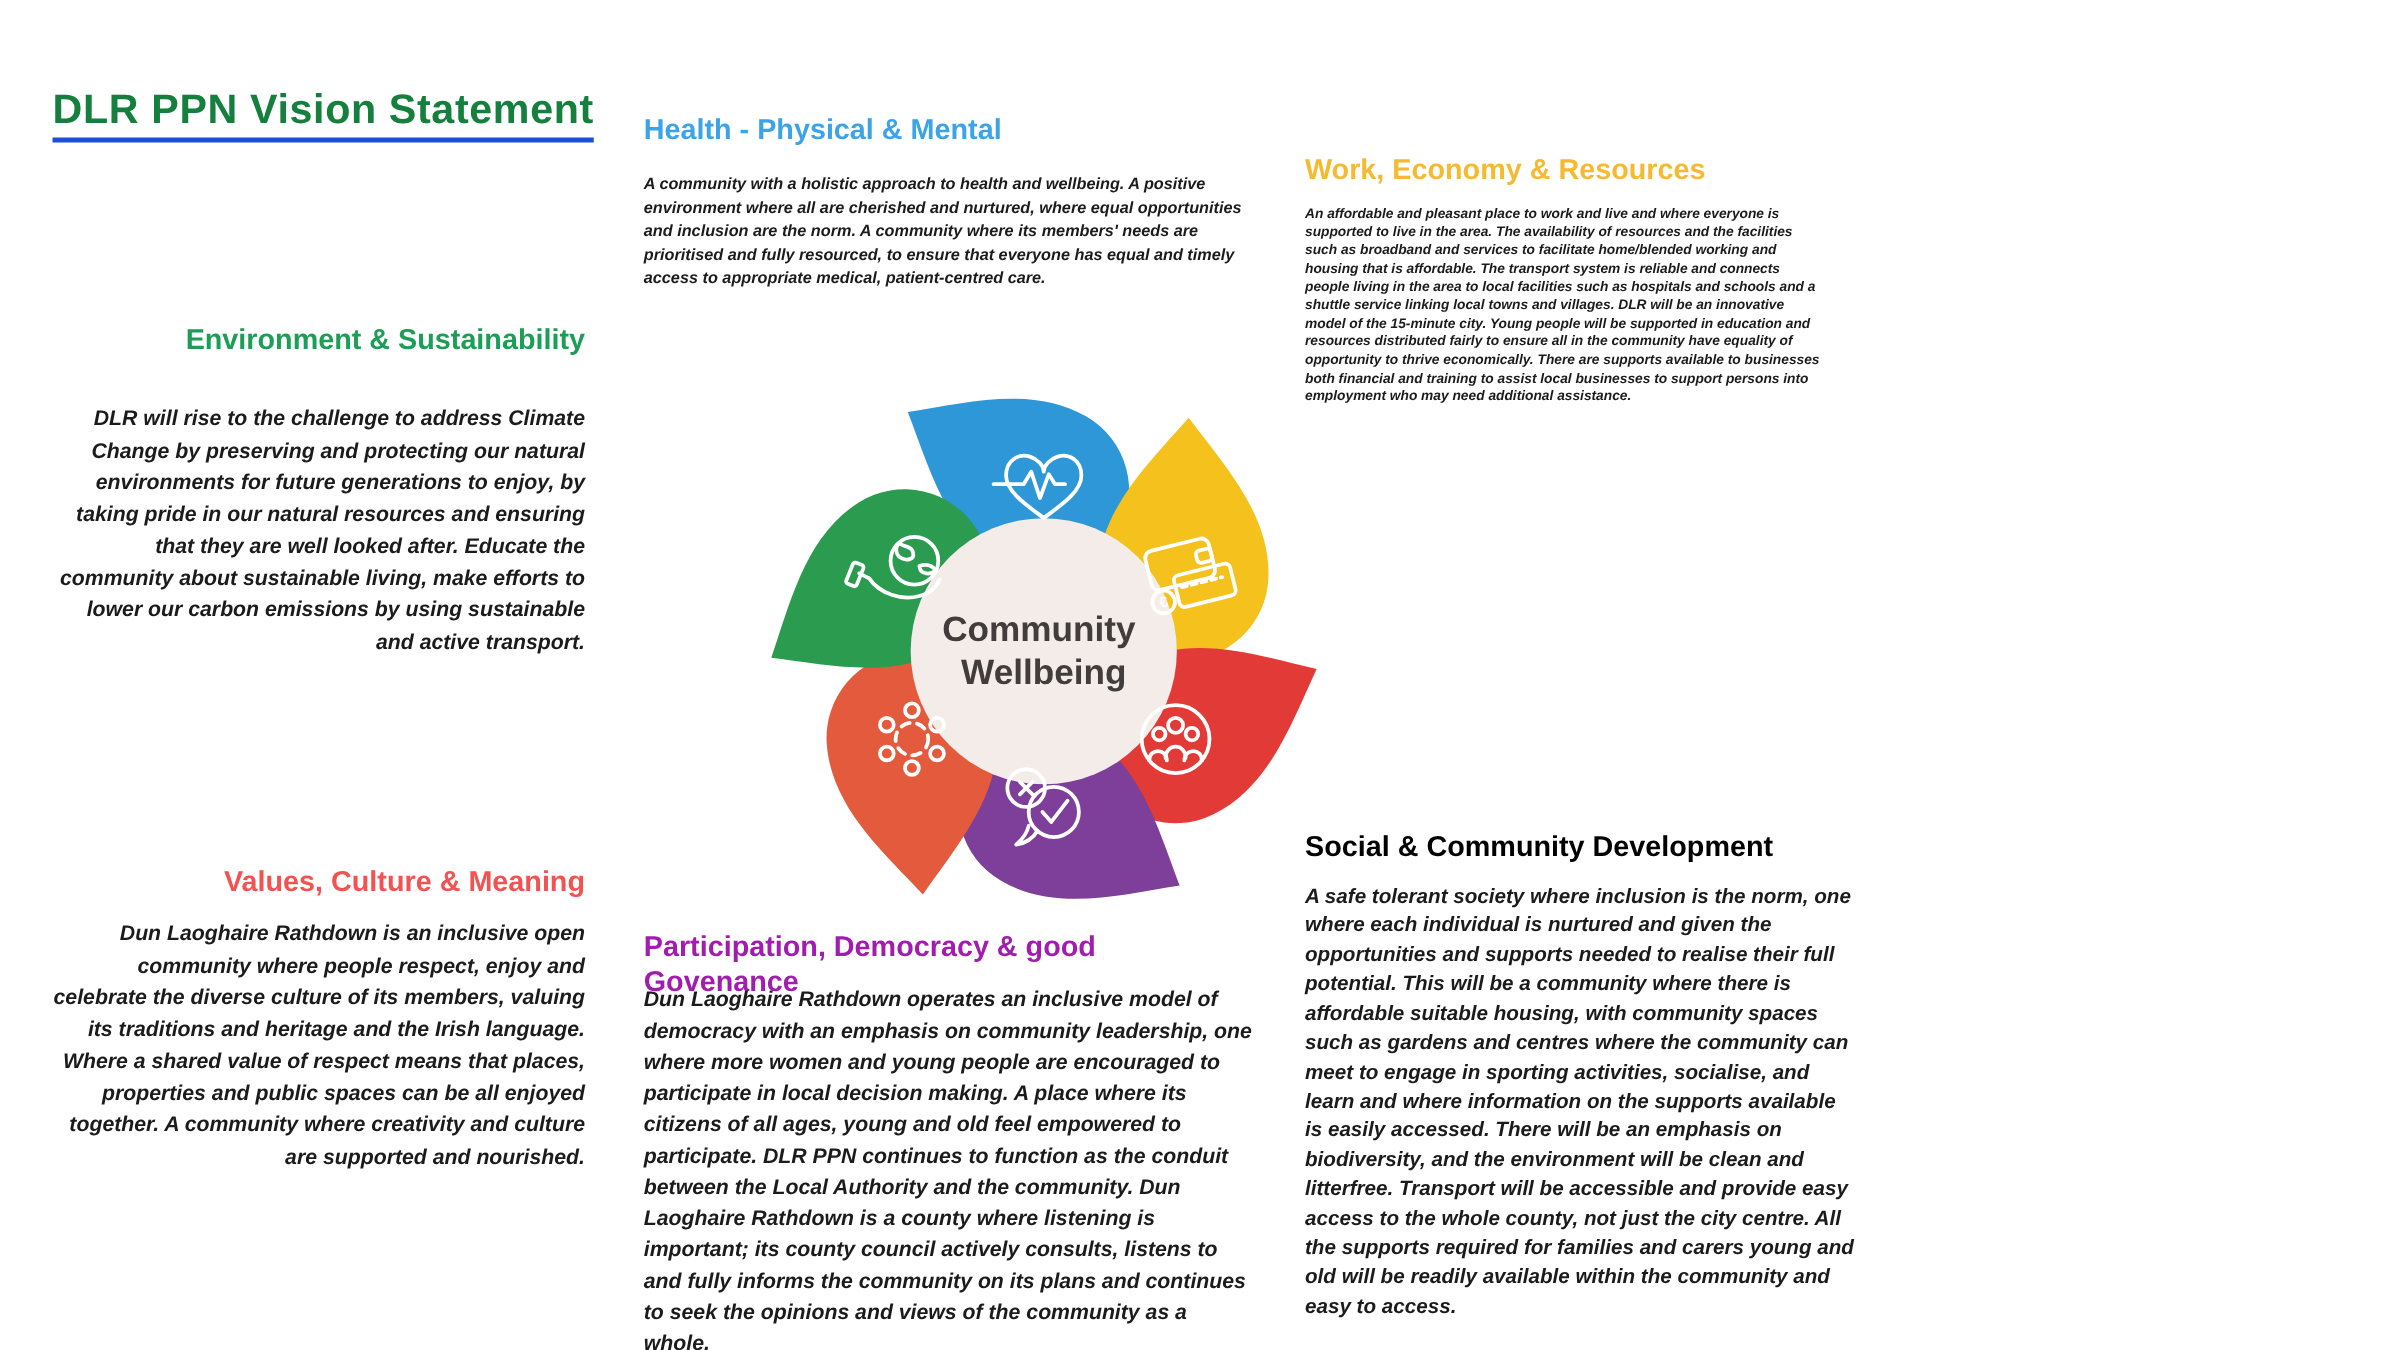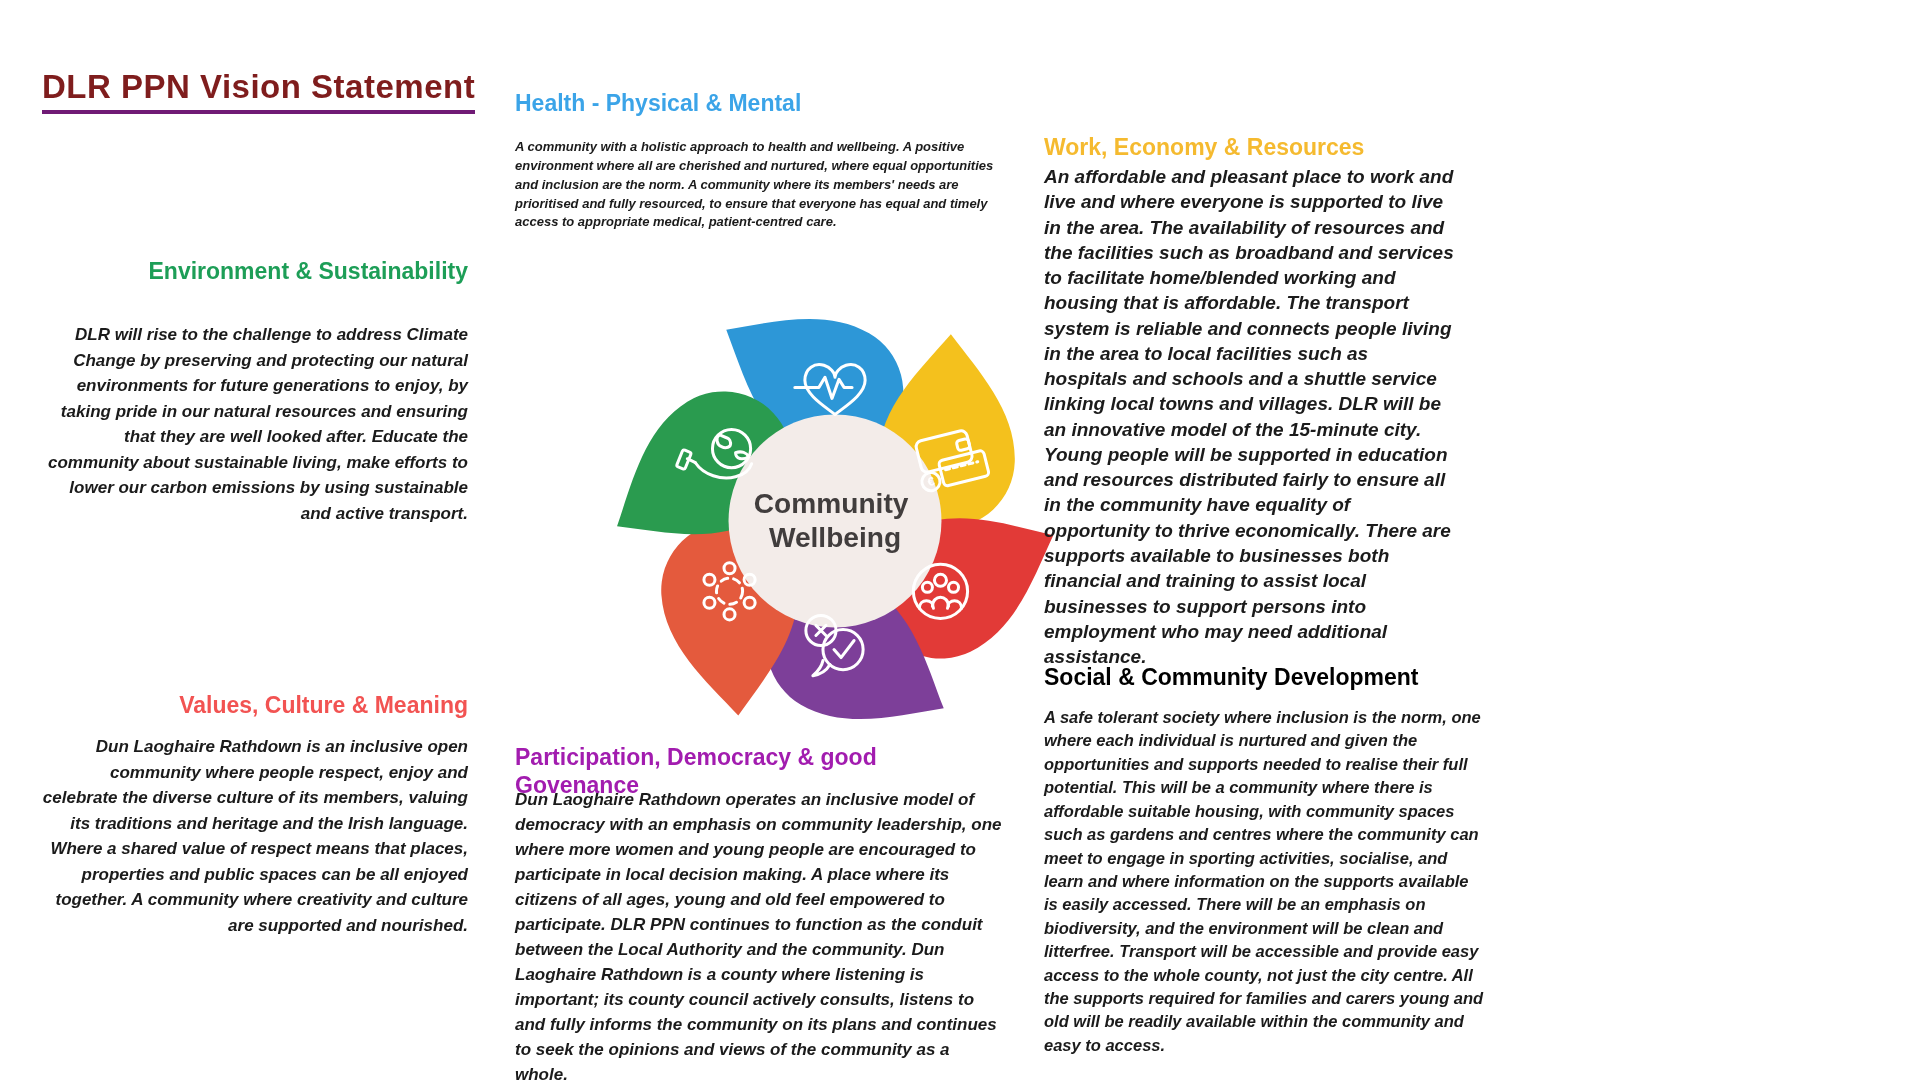--- a/index.html
+++ b/index.html
@@ -8,8 +8,8 @@
 
   .abs{position:absolute;}
 
-  .page-title{left:42px;top:68px;font-size:33px;font-weight:800;color:#7f1d1d;
-              letter-spacing:.5px;border-bottom:4px solid #701a75;padding-bottom:4px;}
+  .page-title{left:42px;top:68px;font-size:33px;font-weight:800;color:#15803d;
+              letter-spacing:.5px;border-bottom:4px solid #1d4ed8;padding-bottom:4px;}
 
   .heading{font-weight:700;font-size:23px;line-height:1.2;}
   .body-text{font-weight:700;font-style:italic;color:#1b1b1b;}

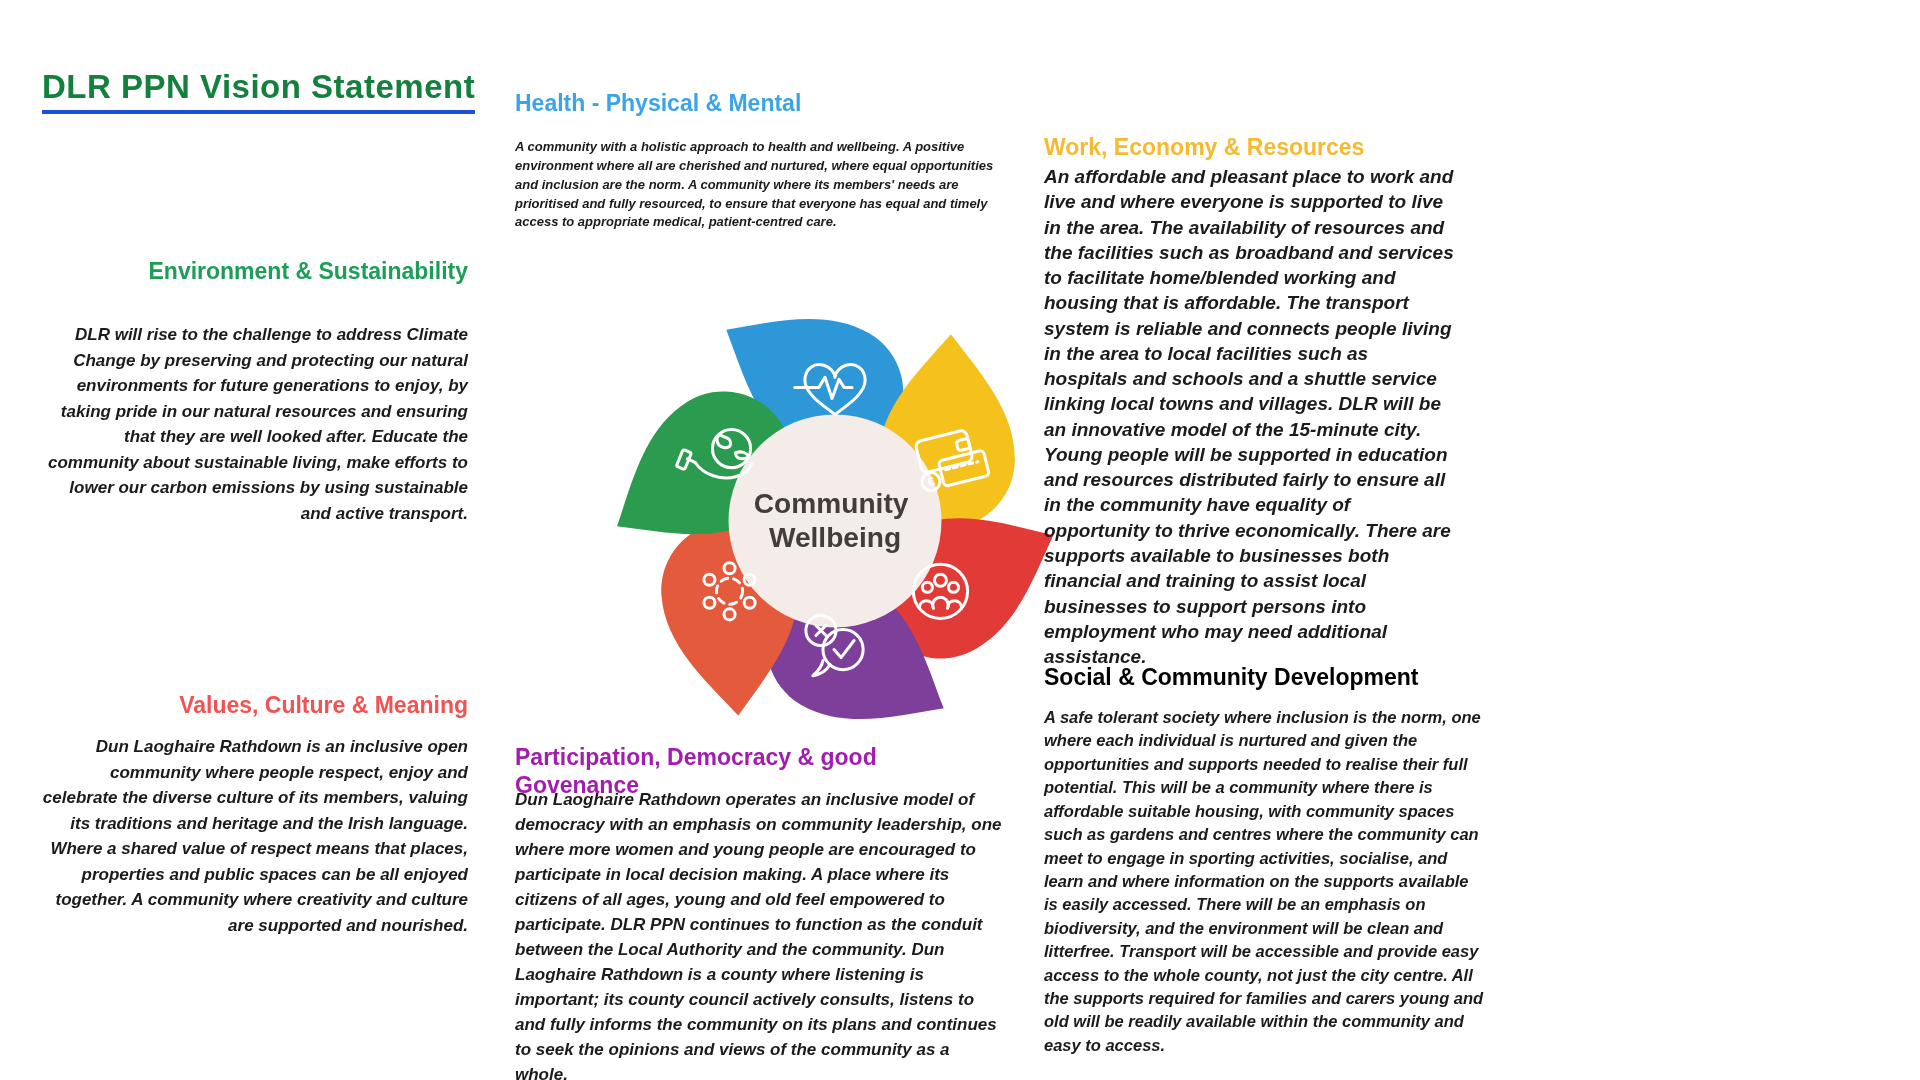--- a/index.html
+++ b/index.html
@@ -138,7 +138,7 @@
 <div class="abs col-left heading values-heading" style="color: rgb(242, 83, 82);">Values, Culture &amp; Meaning</div>
 <div class="abs col-left body-text values-body">Dun Laoghaire Rathdown is an inclusive open community where people respect, enjoy and celebrate the diverse culture of its members, valuing its traditions and heritage and the Irish language. Where a shared value of respect means that places, properties and public spaces can be all enjoyed together. A community where creativity and culture are supported and nourished.</div>
 
-<div class="abs col-right heading work-heading" style="color: rgb(245, 186, 47); margin-top: 12px;">Work, Economy &amp; Resources</div>
+<div class="abs col-right heading work-heading" style="color: rgb(245, 186, 47);">Work, Economy &amp; Resources</div>
 <div class="abs col-right body-text work-body">An affordable and pleasant place to work and live and where everyone is supported to live in the area. The availability of resources and the facilities such as broadband and services to facilitate home/blended working and housing that is affordable. The transport system is reliable and connects people living in the area to local facilities such as hospitals and schools and a shuttle service linking local towns and villages. DLR will be an innovative model of the 15-minute city. Young people will be supported in education and resources distributed fairly to ensure all in the community have equality of opportunity to thrive economically. There are supports available to businesses both financial and training to assist local businesses to support persons into employment who may need additional assistance.</div>
 
 <div class="abs col-right heading social-heading" style="color: #000000;">Social &amp; Community Development</div>

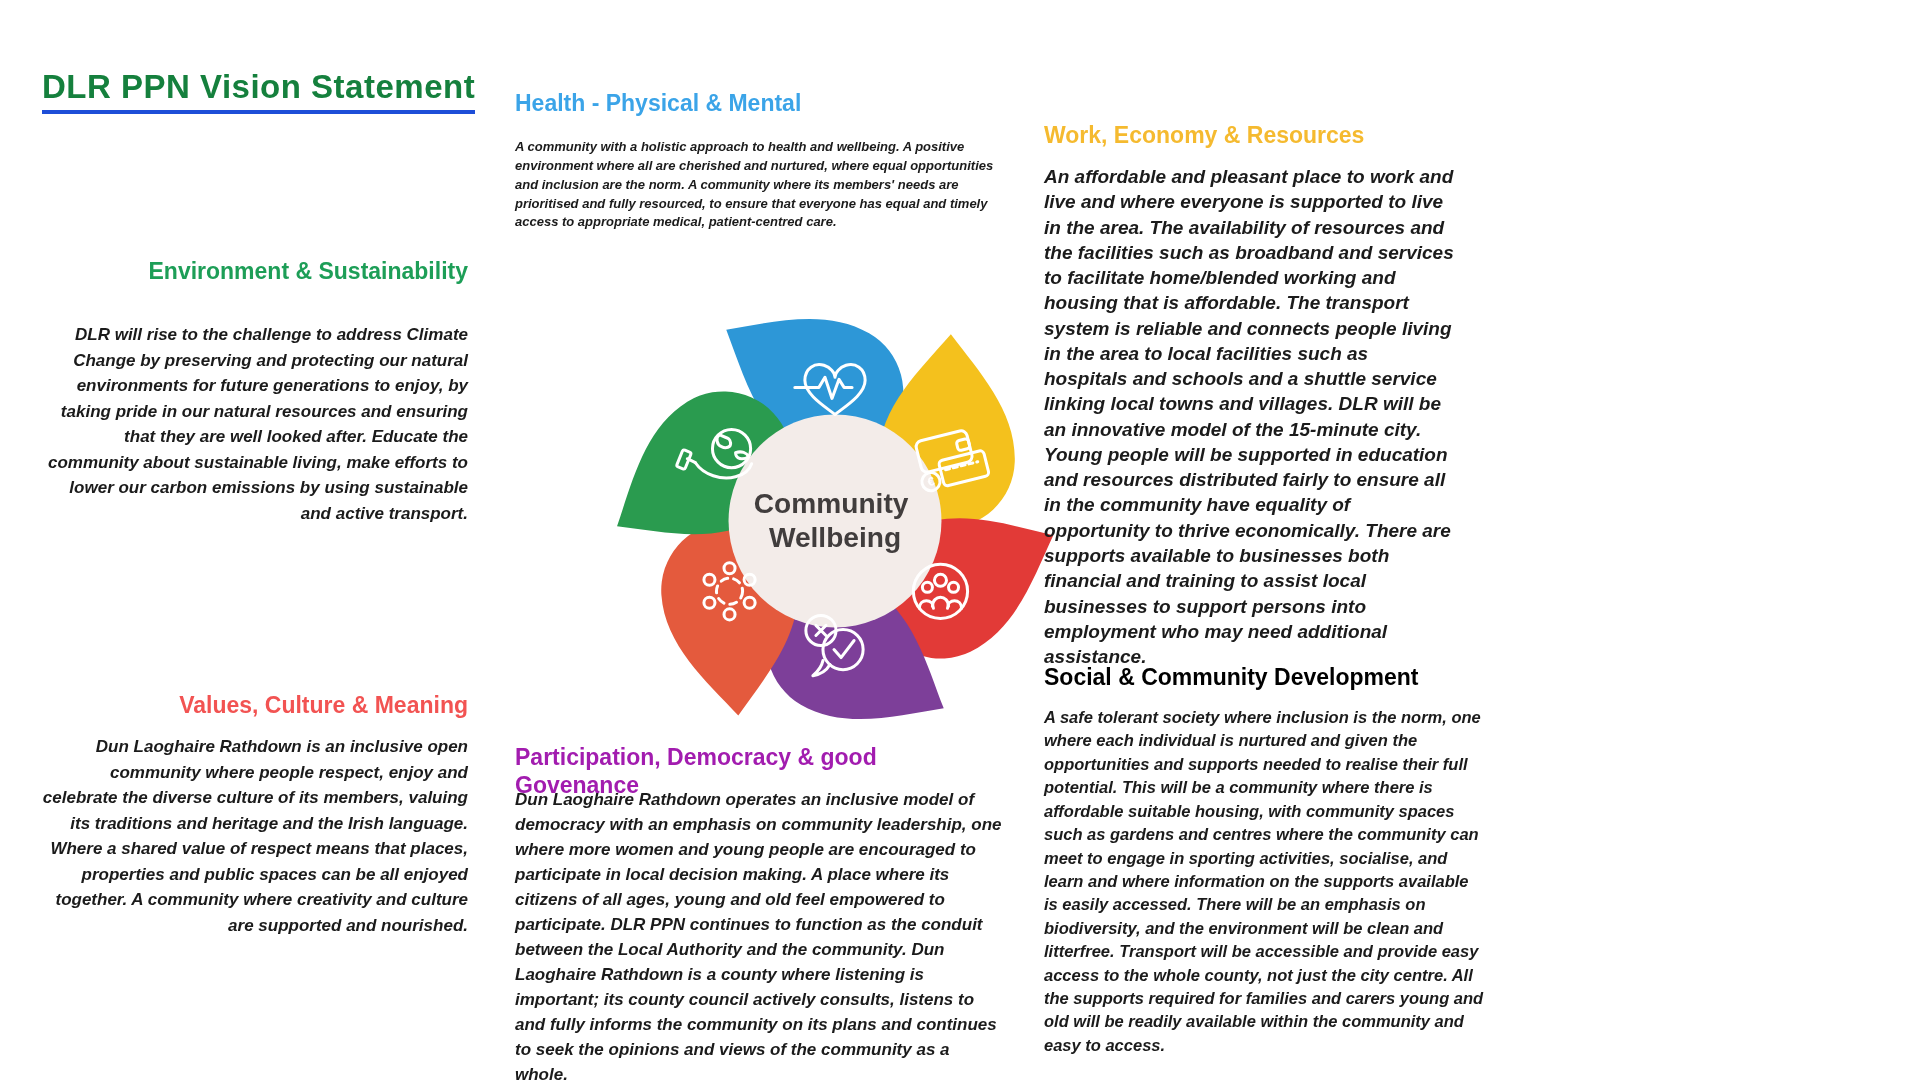--- a/index.html
+++ b/index.html
@@ -32,7 +32,7 @@
   
   .col-right{left:1044px;text-align:left;}
   .work-heading{top:122px;width:420px;}
-  .work-body{top:164px;width:412px;font-size:19px;line-height:1.33;}
+  .work-body{top:164px;width:412px;font-size:11px;line-height:1.33;}
   .social-heading{top:664px;width:430px;}
   .social-body{top:706px;width:442px;font-size:16.5px;line-height:1.42;}
 

